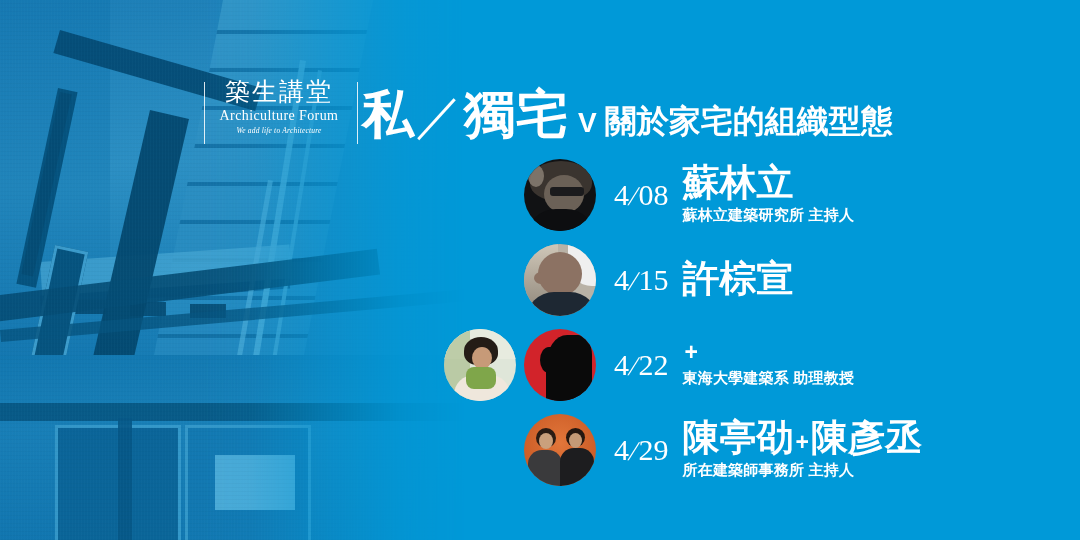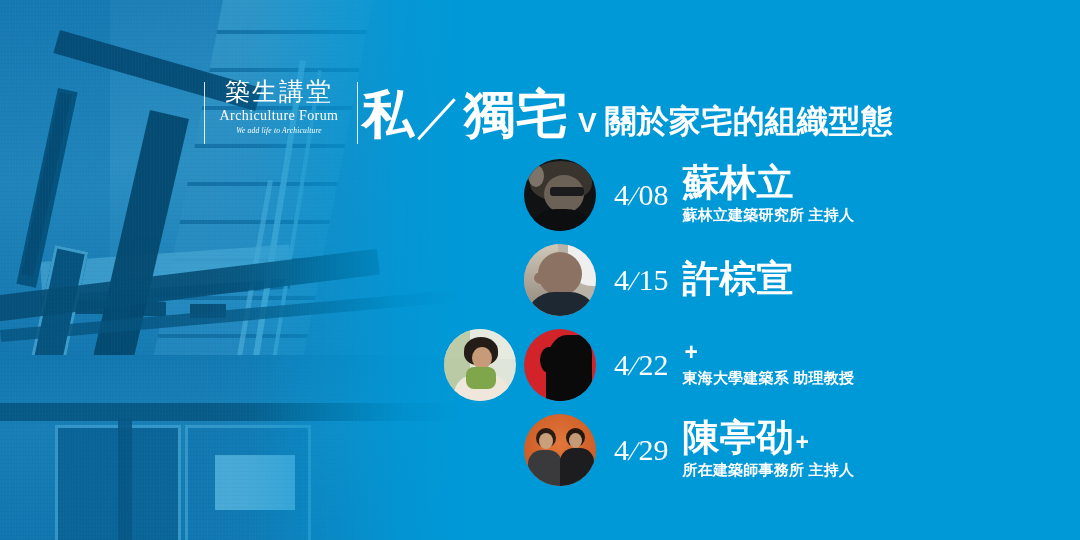--- a/index.html
+++ b/index.html
@@ -232,7 +232,7 @@
     <div class="rule right"></div>
     <div class="logo-cn">築生講堂</div>
     <div class="logo-en">Archiculture Forum</div>
-    <div class="logo-tag">We add life to Archiculture</div>
+    <div class="logo-tag">We add life to Architecture</div>
   </div>
 
   <div class="headline">

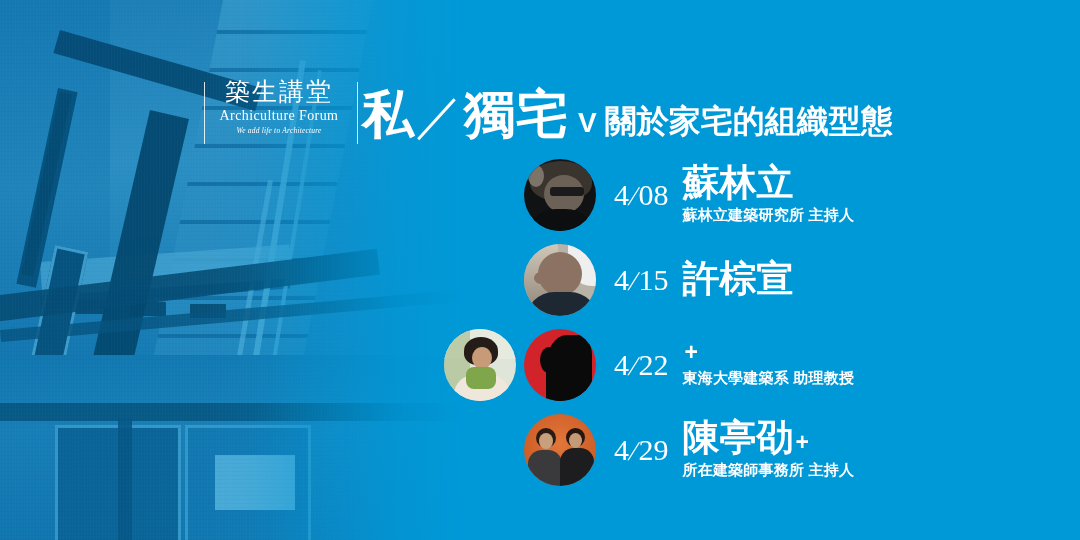--- a/index.html
+++ b/index.html
@@ -351,6 +351,7 @@
           <div class="name">
             <span>陳亭劭</span>
             <span class="plus">+</span>
+            <span>陳彥丞</span>
           </div>
           <div class="affil">所在建築師事務所 主持人</div>
         </div>

